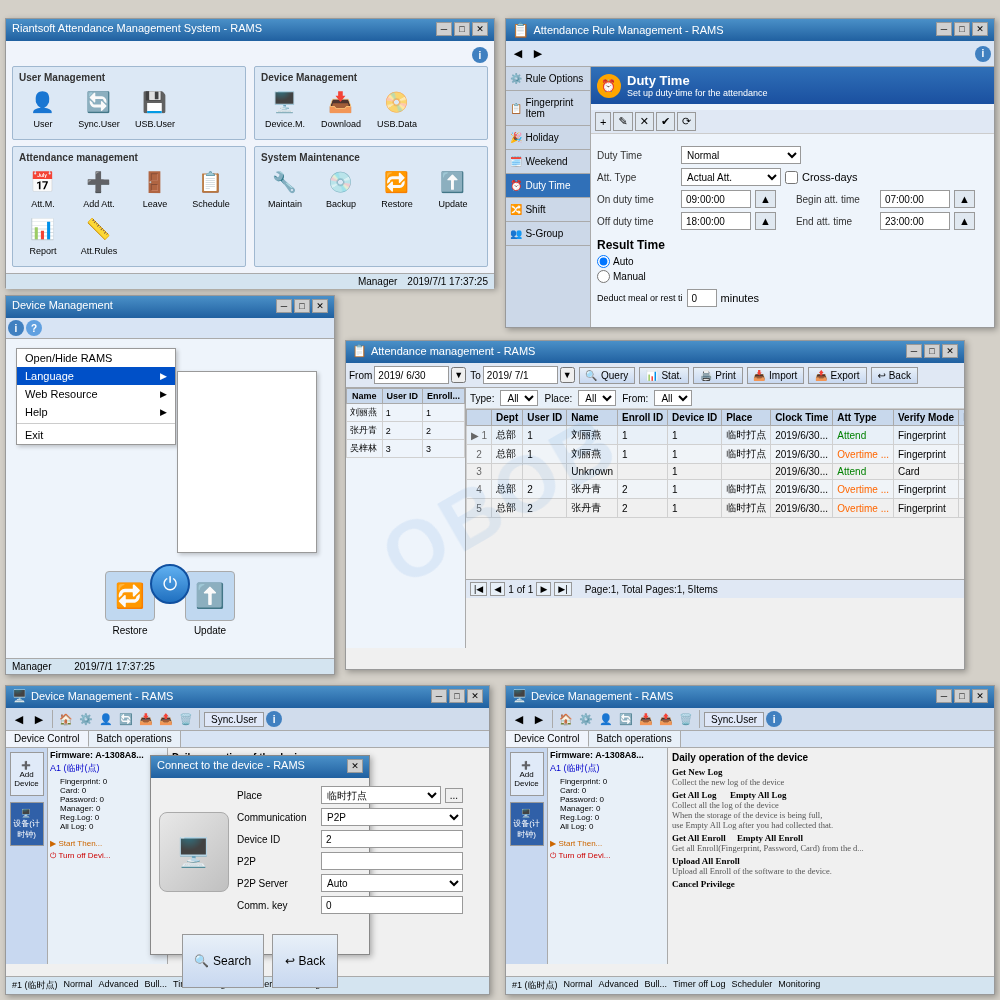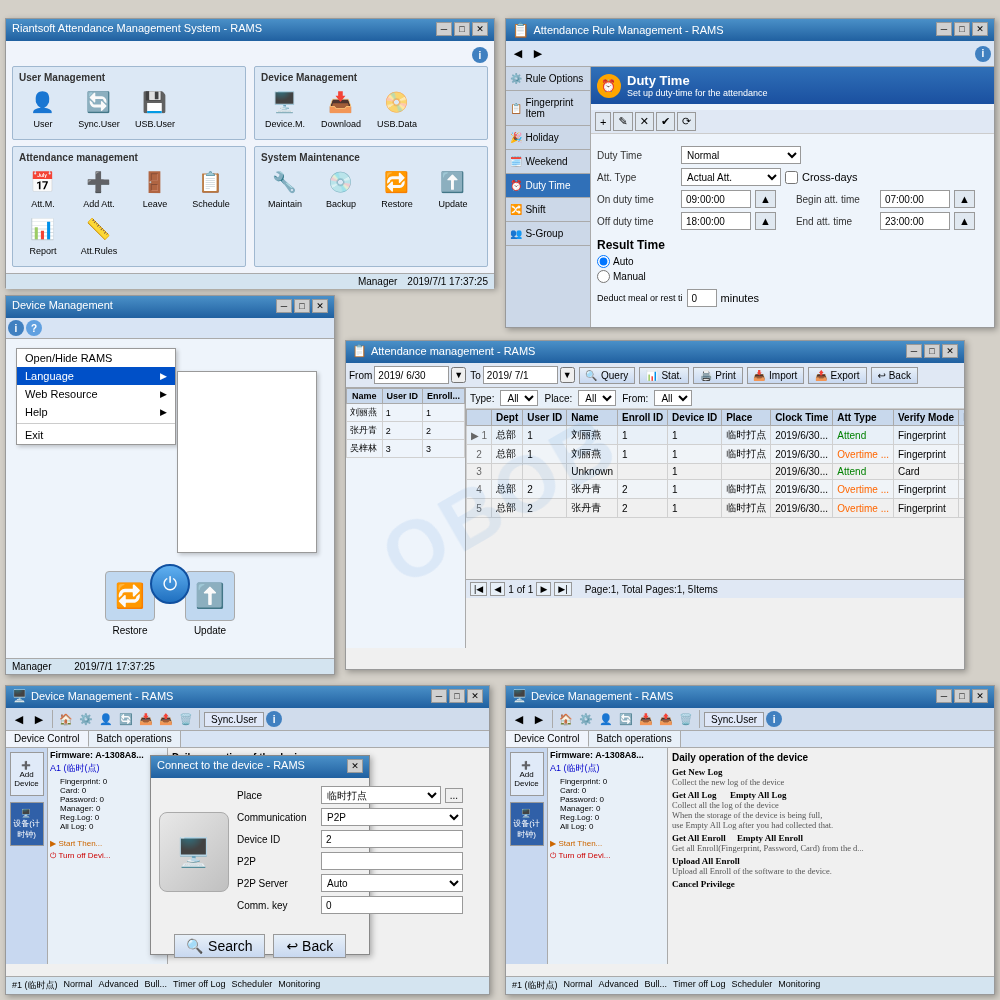--- a/index.html
+++ b/index.html
@@ -550,11 +550,11 @@
       margin-top: 8px;
     }
     .dialog-btn {
-      padding: 3px 12px;
+      padding: 19px 12px;
       background: linear-gradient(to bottom, #e8f0f8, #c8d8f0);
       border: 1px solid #999;
       cursor: pointer;
-      font-size: 14px;
+      font-size: 12px;
     }
 
     

